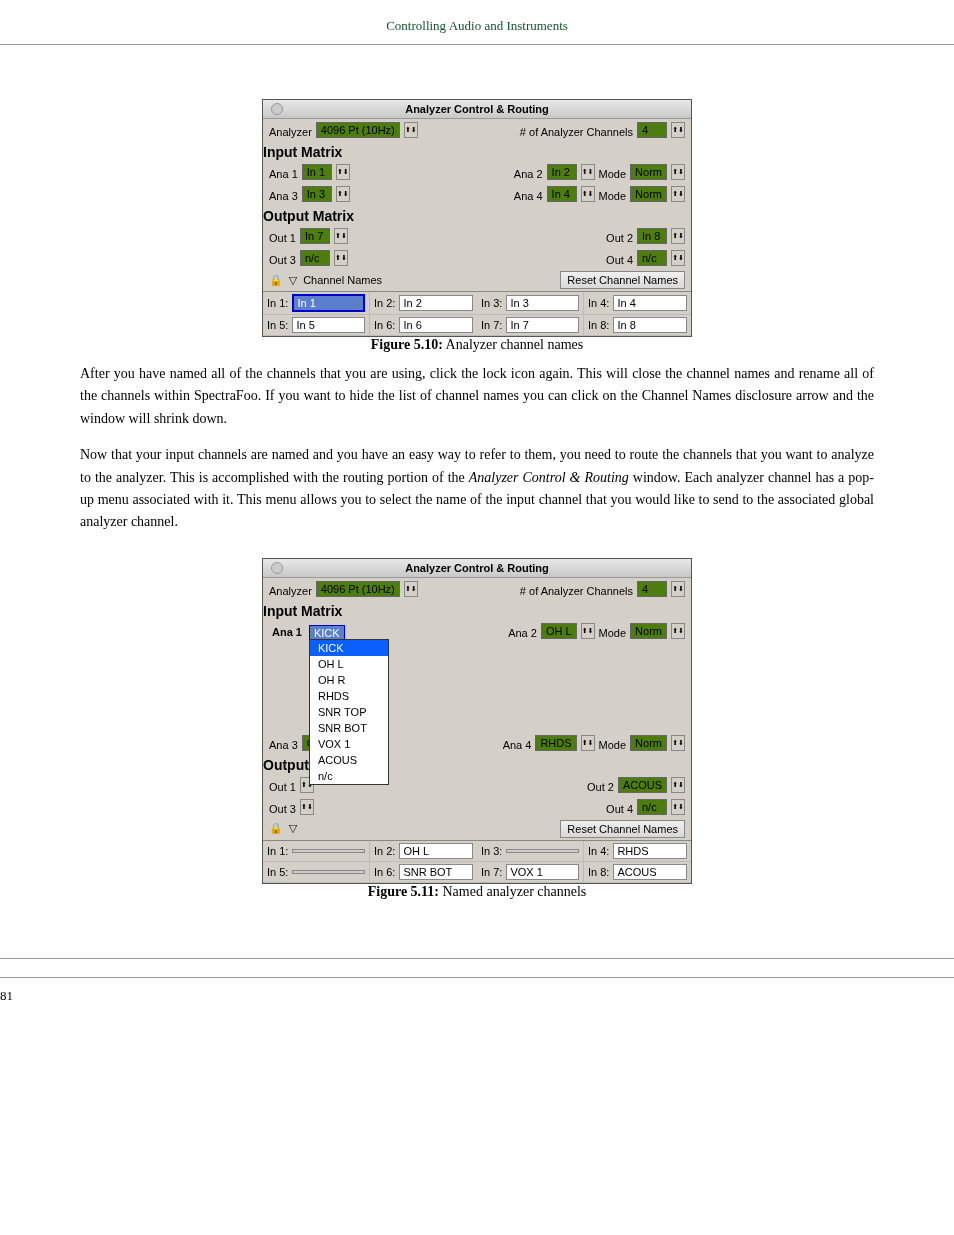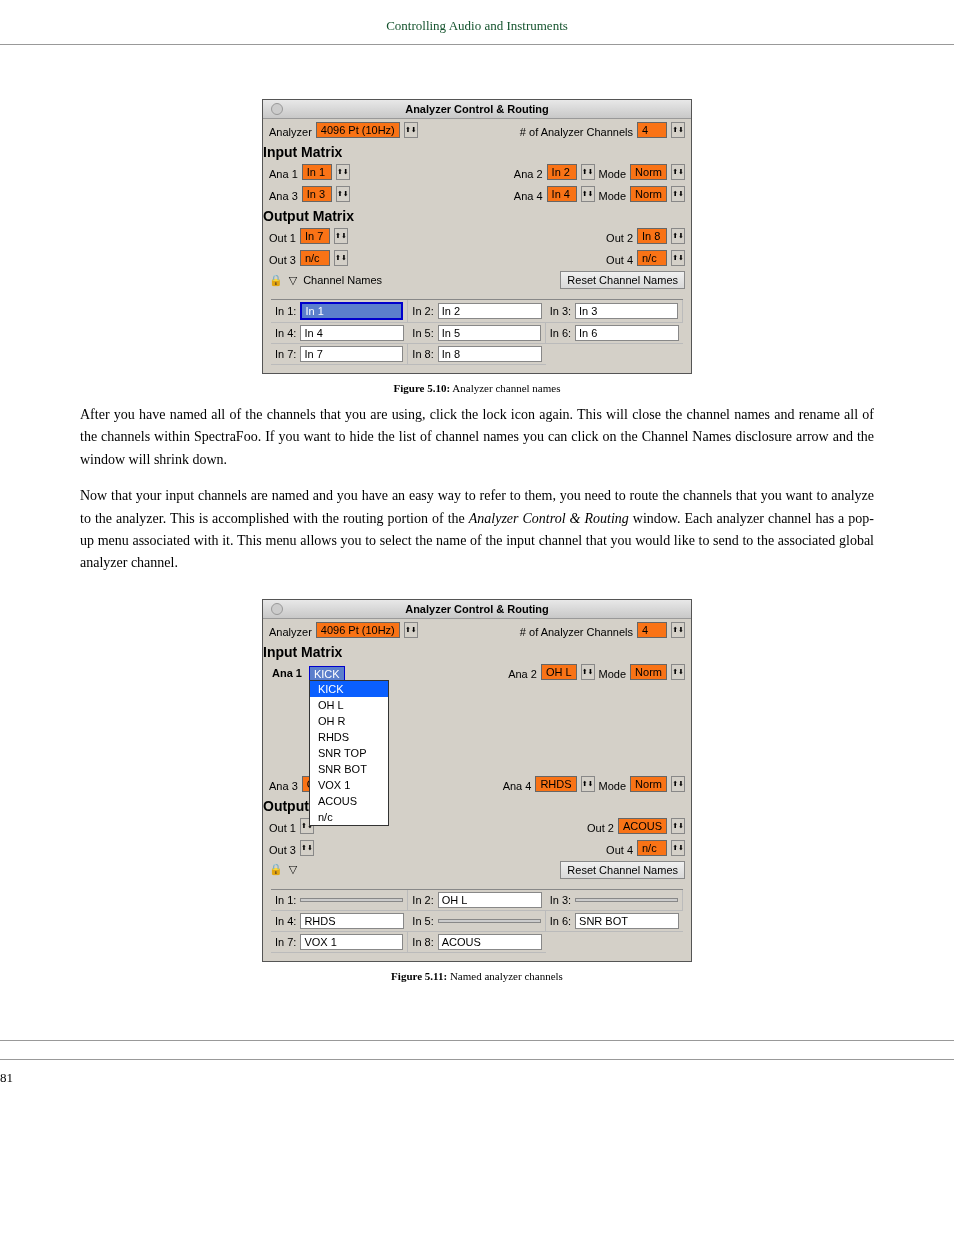--- a/index.html
+++ b/index.html
@@ -86,7 +86,7 @@
     }
     .field-box {
       border: 1px solid #666;
-      background: #f97316;
+      background: #4d7c0f;
       padding: 1px 4px;
       font-size: 11px;
       min-width: 30px;

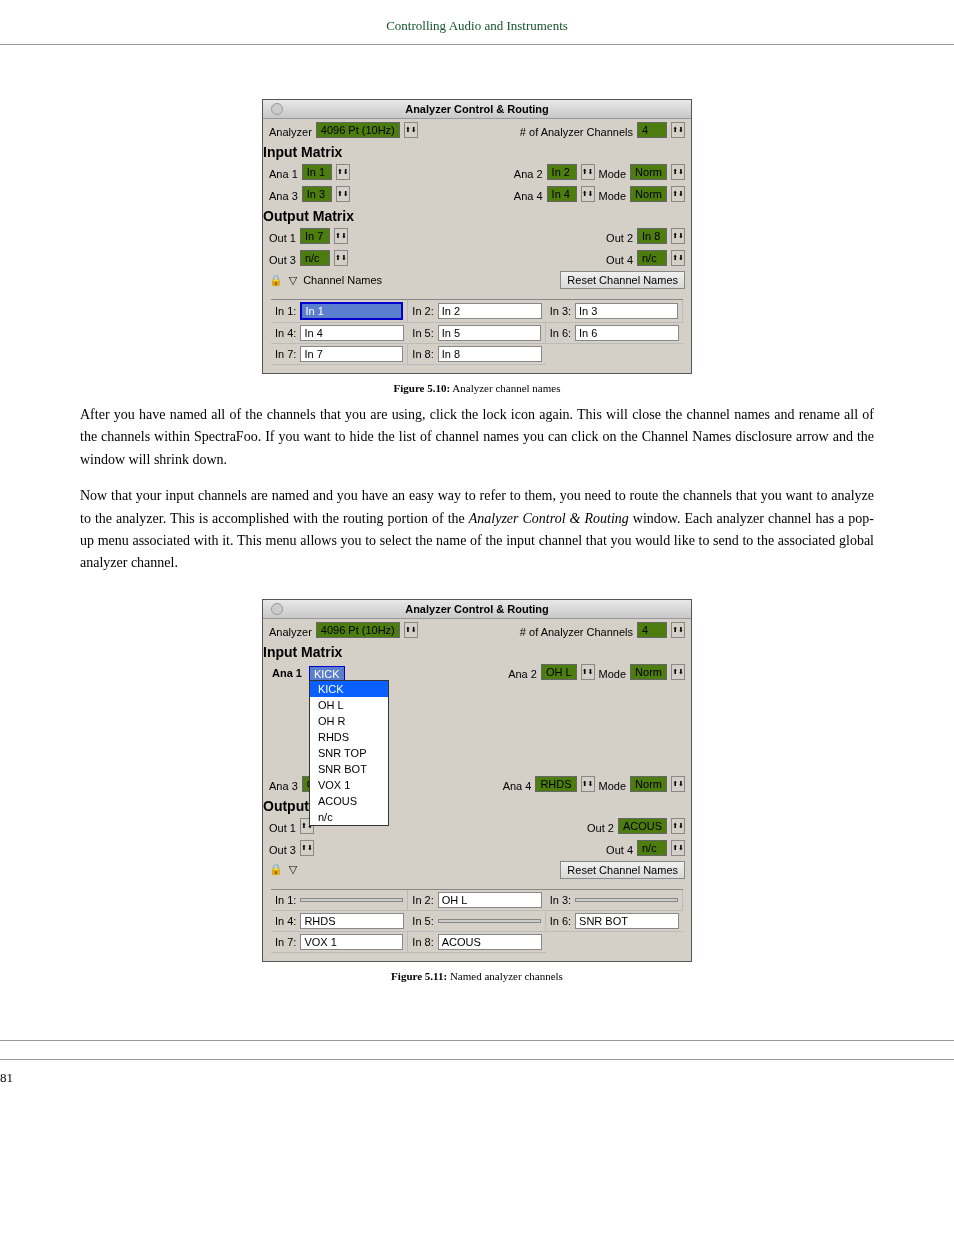--- a/index.html
+++ b/index.html
@@ -128,9 +128,9 @@
     }
     .channel-grid {
       display: grid;
-      grid-template-columns: 1fr 1fr 1fr;
+      grid-template-columns: 1fr 1fr 1fr 1fr;
       border-top: 1px solid #888;
-      margin: 8px;
+      margin: 0;
     }
     .channel-grid-cell {
       display: flex;

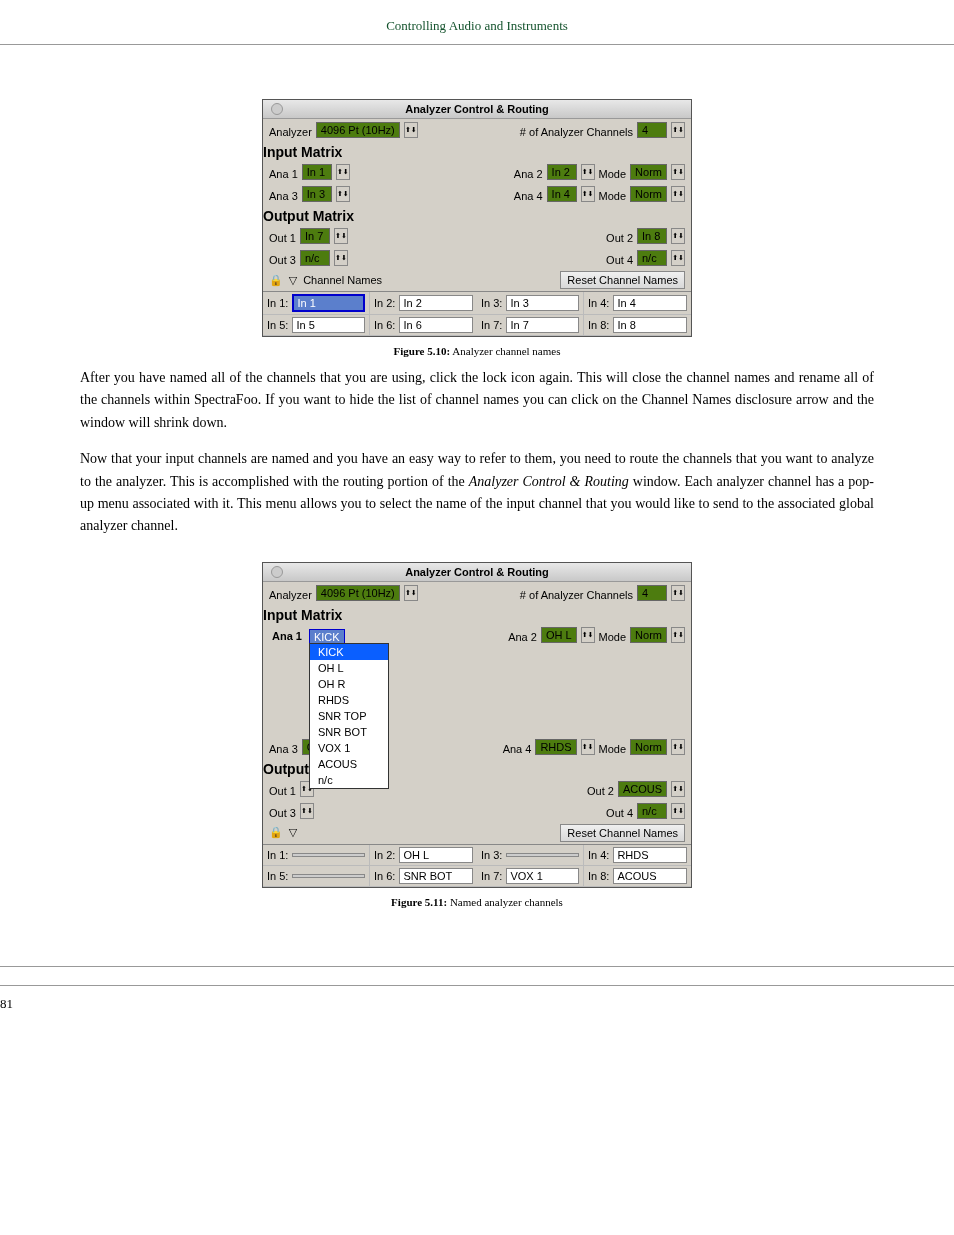--- a/index.html
+++ b/index.html
@@ -34,8 +34,8 @@
       margin: 24px 0 10px 0;
     }
     .figure-caption {
-      font-size: 11px;
-      margin-top: 8px;
+      font-size: 14px;
+      margin-top: 0;
       text-align: center;
     }
     .figure-caption-bold {

